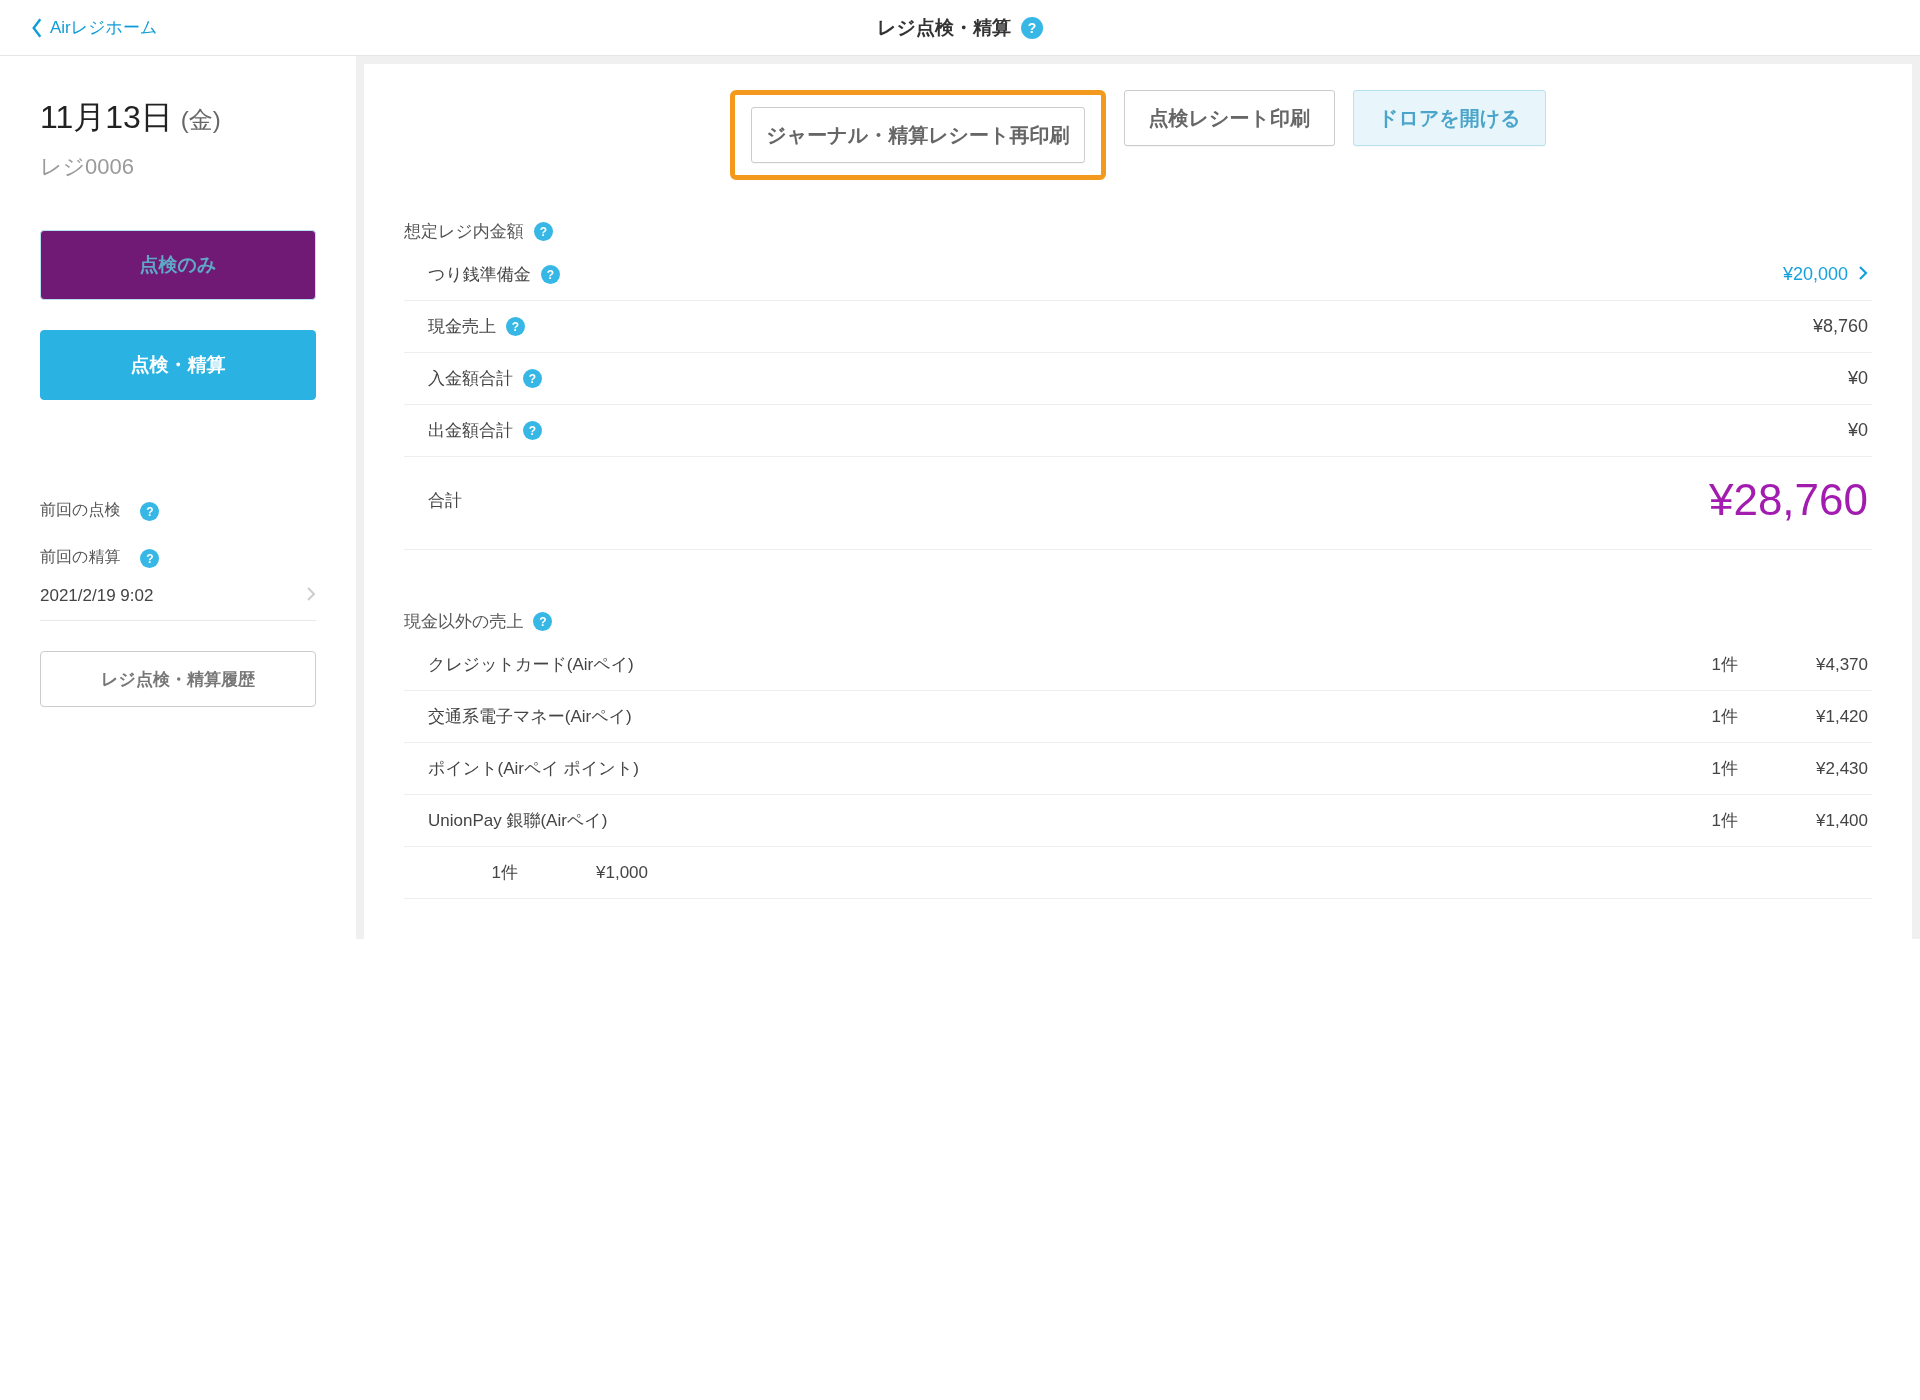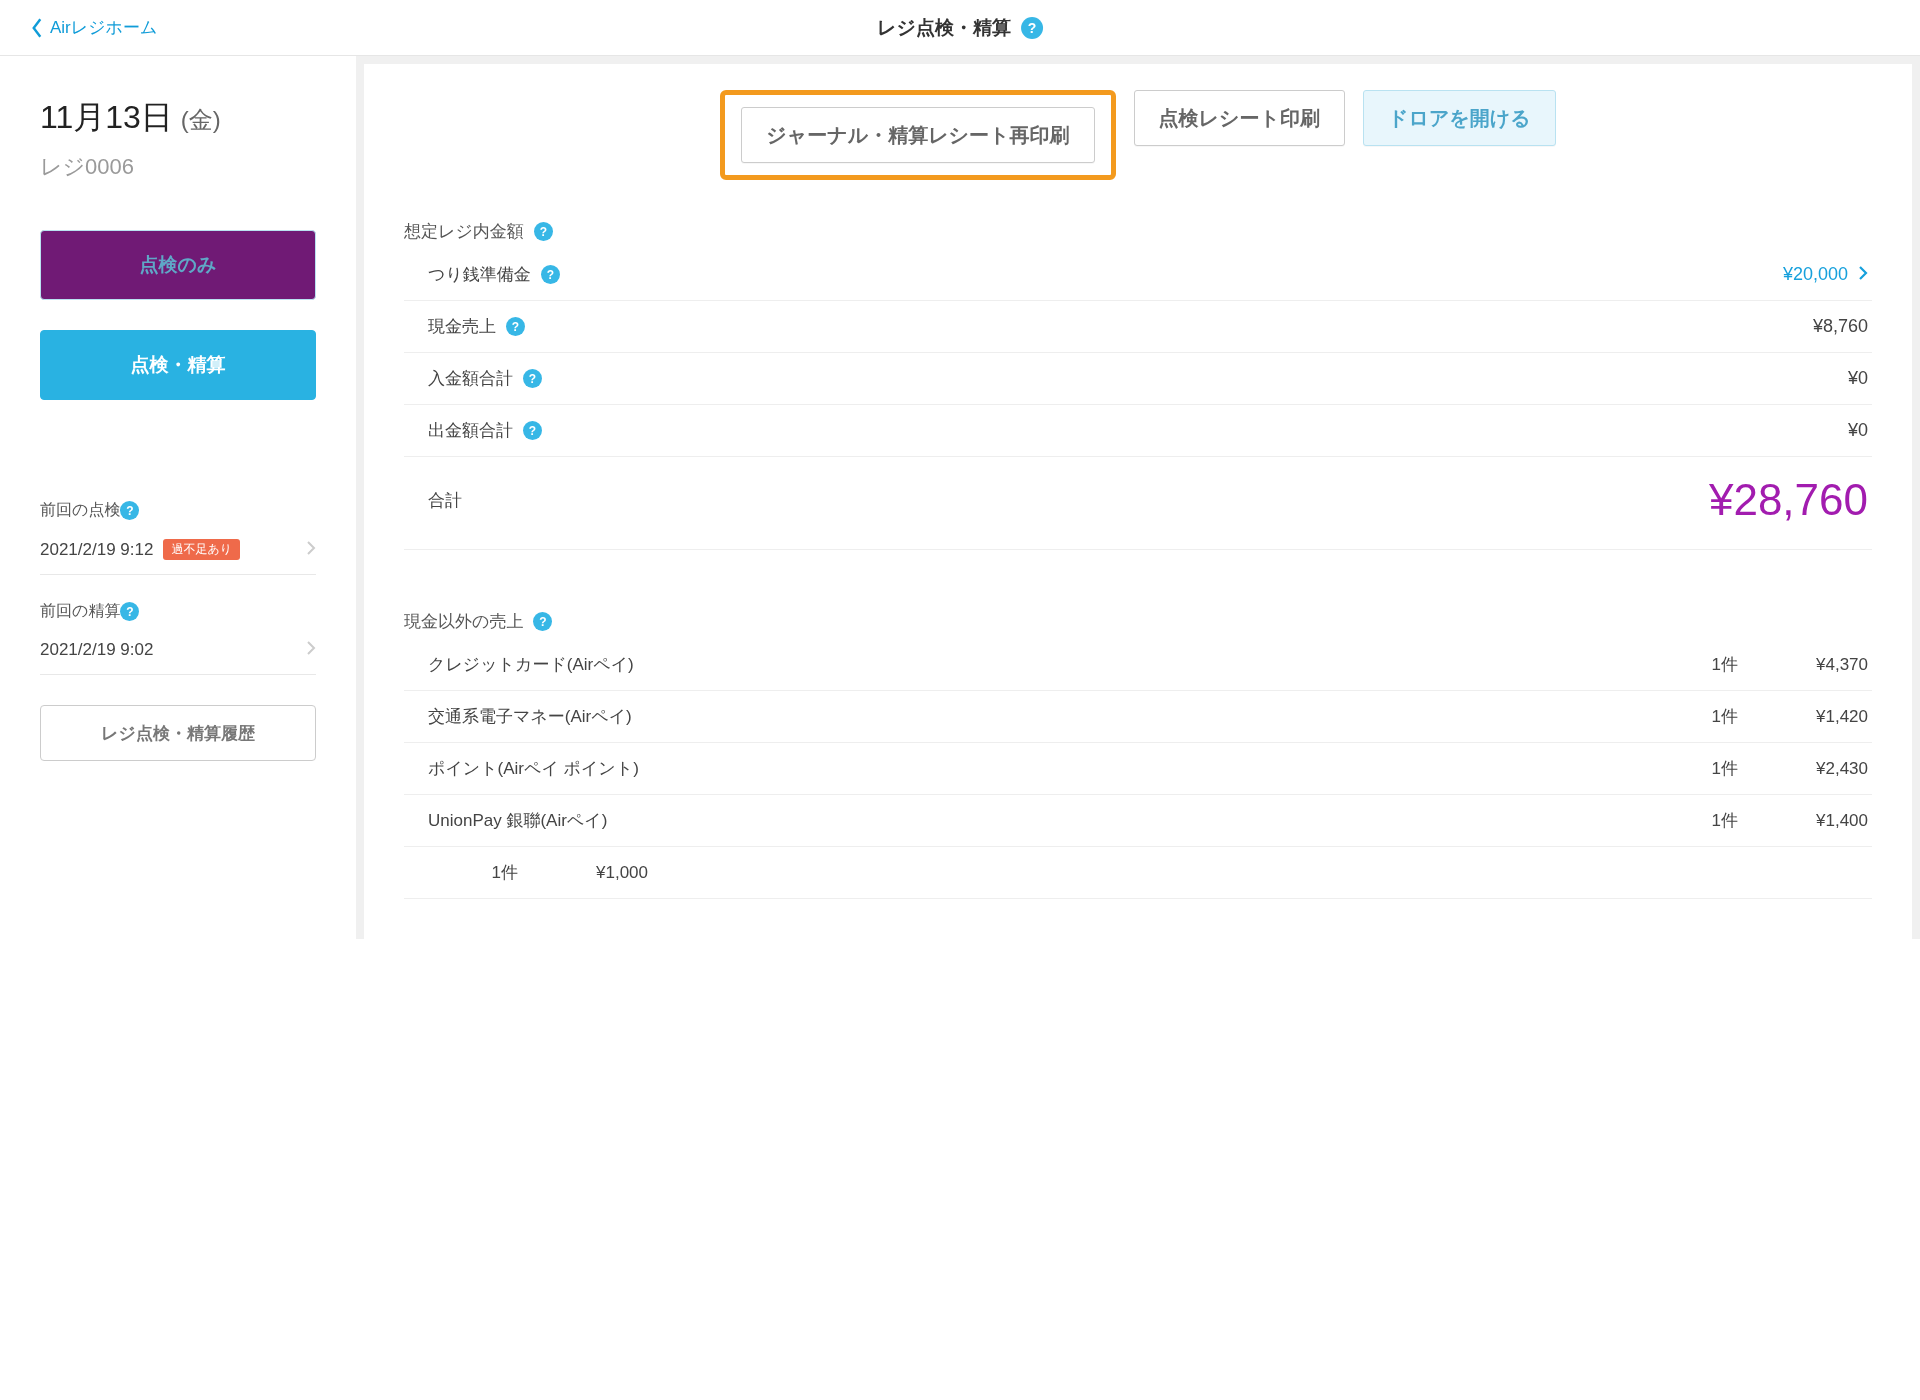--- a/index.html
+++ b/index.html
@@ -146,7 +146,7 @@
       cursor: pointer;
       box-shadow: 0 1px 0 rgba(0,0,0,0.03);
     }
-    .tb-btn.wide { padding: 0 24px; }
+    .tb-btn.wide { padding: 0 14px; }
     .tb-btn.accent {
       background: #e8f6fc;
       border-color: #b9e2f1;

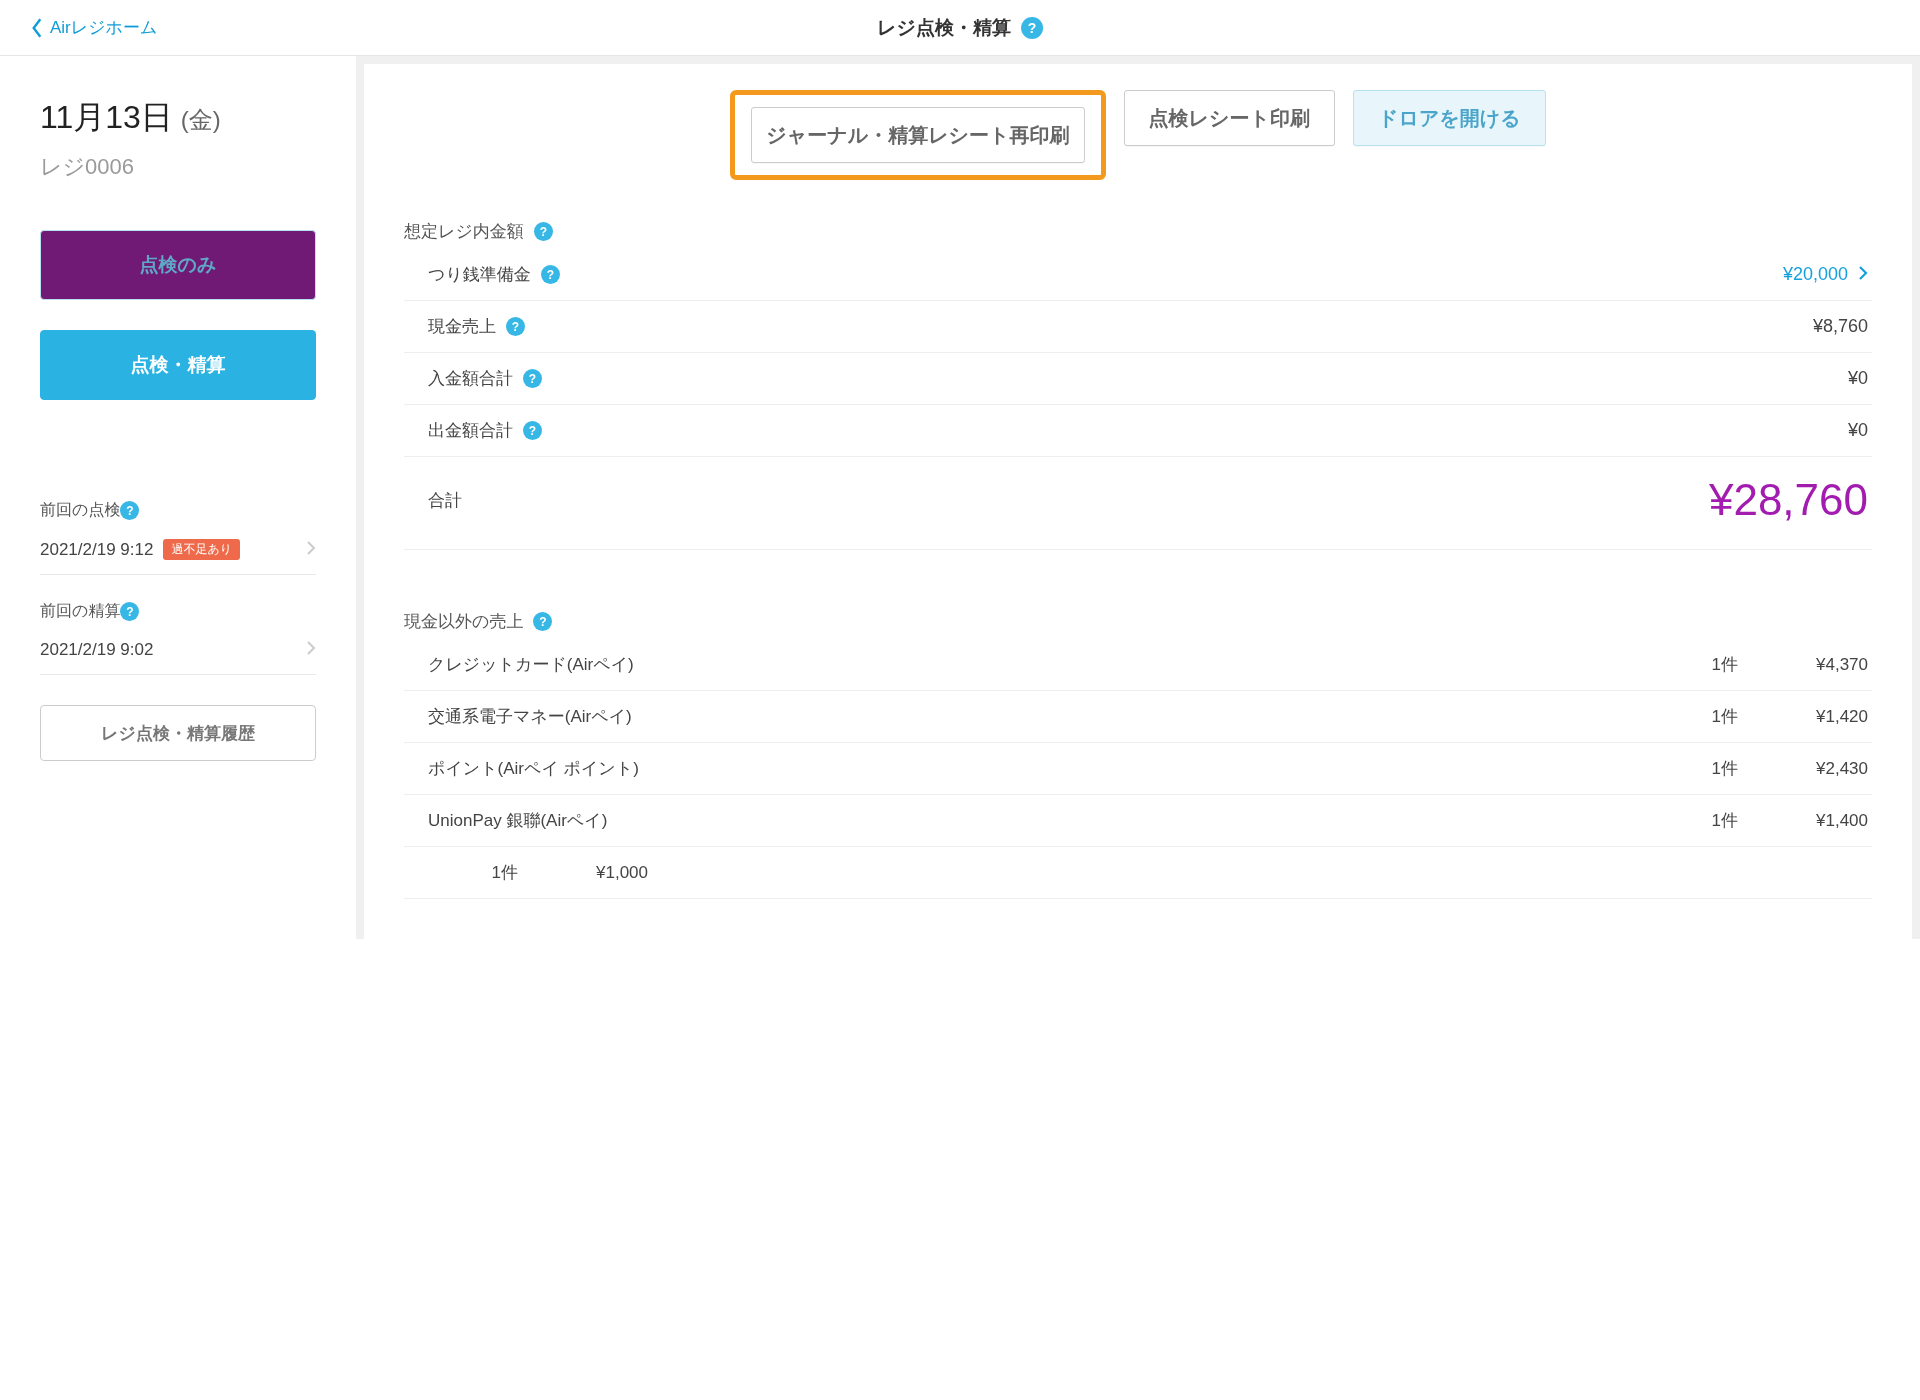--- a/index.html
+++ b/index.html
@@ -95,7 +95,7 @@
     }
 
     .side-section { margin-top: 100px; }
-    .side-label { display: flex; align-items: center; gap: 0; font-size: 16px; color: #555; margin-bottom: 4px; font-weight: 500;}
+    .side-label { display: flex; align-items: flex-end; gap: 20px; font-size: 16px; color: #555; margin-bottom: 4px; font-weight: 500;}
     .side-row {
       display: flex;
       align-items: center;

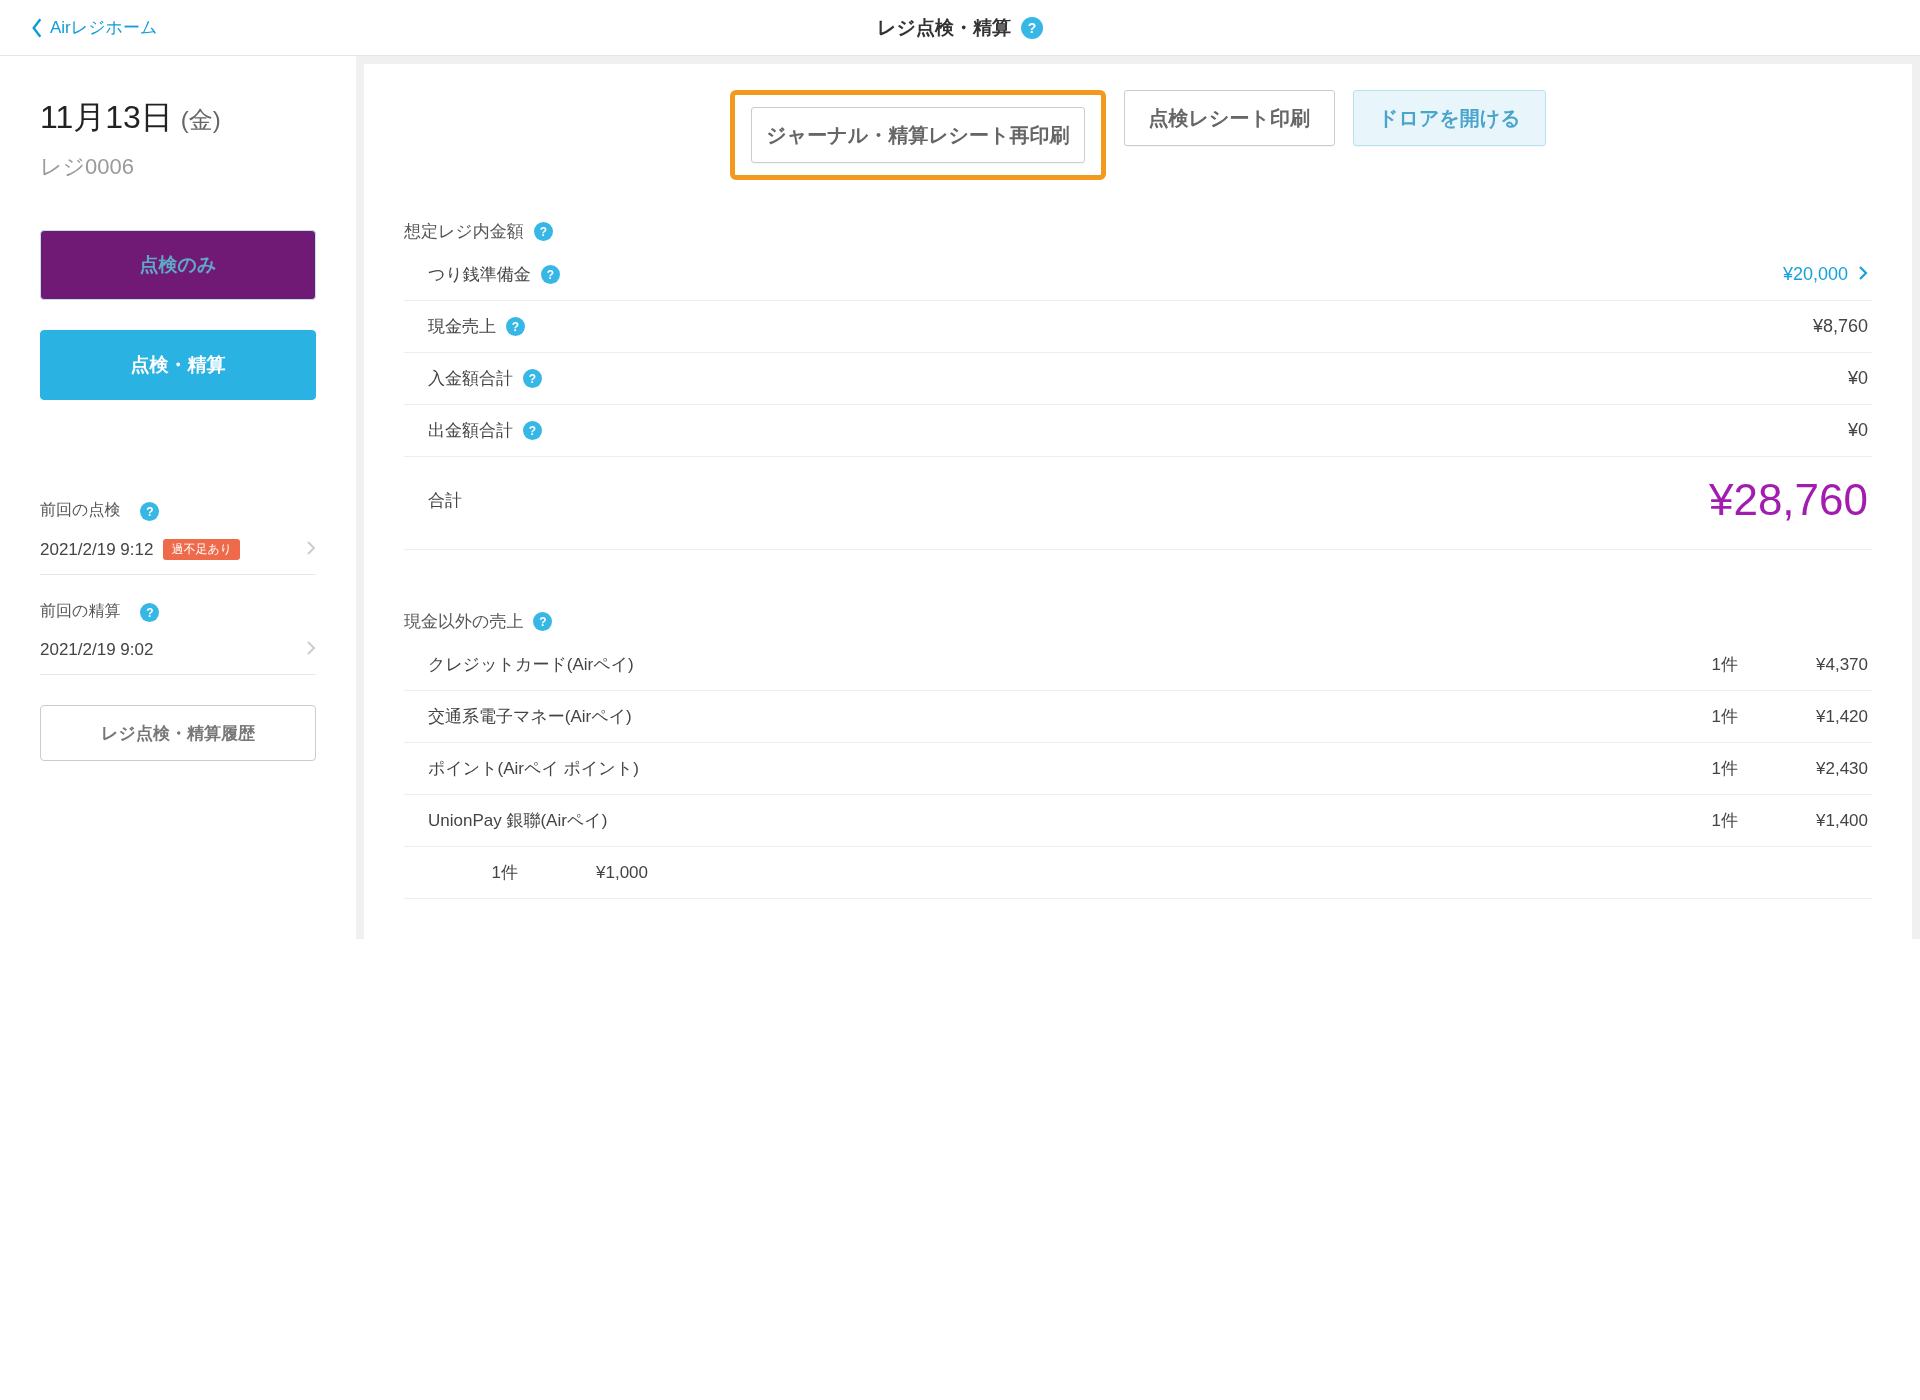--- a/index.html
+++ b/index.html
@@ -239,17 +239,6 @@
         <span>前回の点検</span>
         <span class="help-icon small">?</span>
       </div>
-      <div class="side-row">
-        <div class="left">
-          <span>2021/2/19 9:12</span>
-          <span class="badge">過不足あり</span>
-        </div>
-        <span class="chev">
-          <svg width="10" height="16" viewBox="0 0 10 16" fill="none" stroke="#ccc" stroke-width="2">
-              <polyline points="2,2 8,8 2,14"></polyline>
-            </svg>
-        </span>
-      </div>
 
       <div class="side-label" style="margin-top:26px">
         <span>前回の精算</span>

